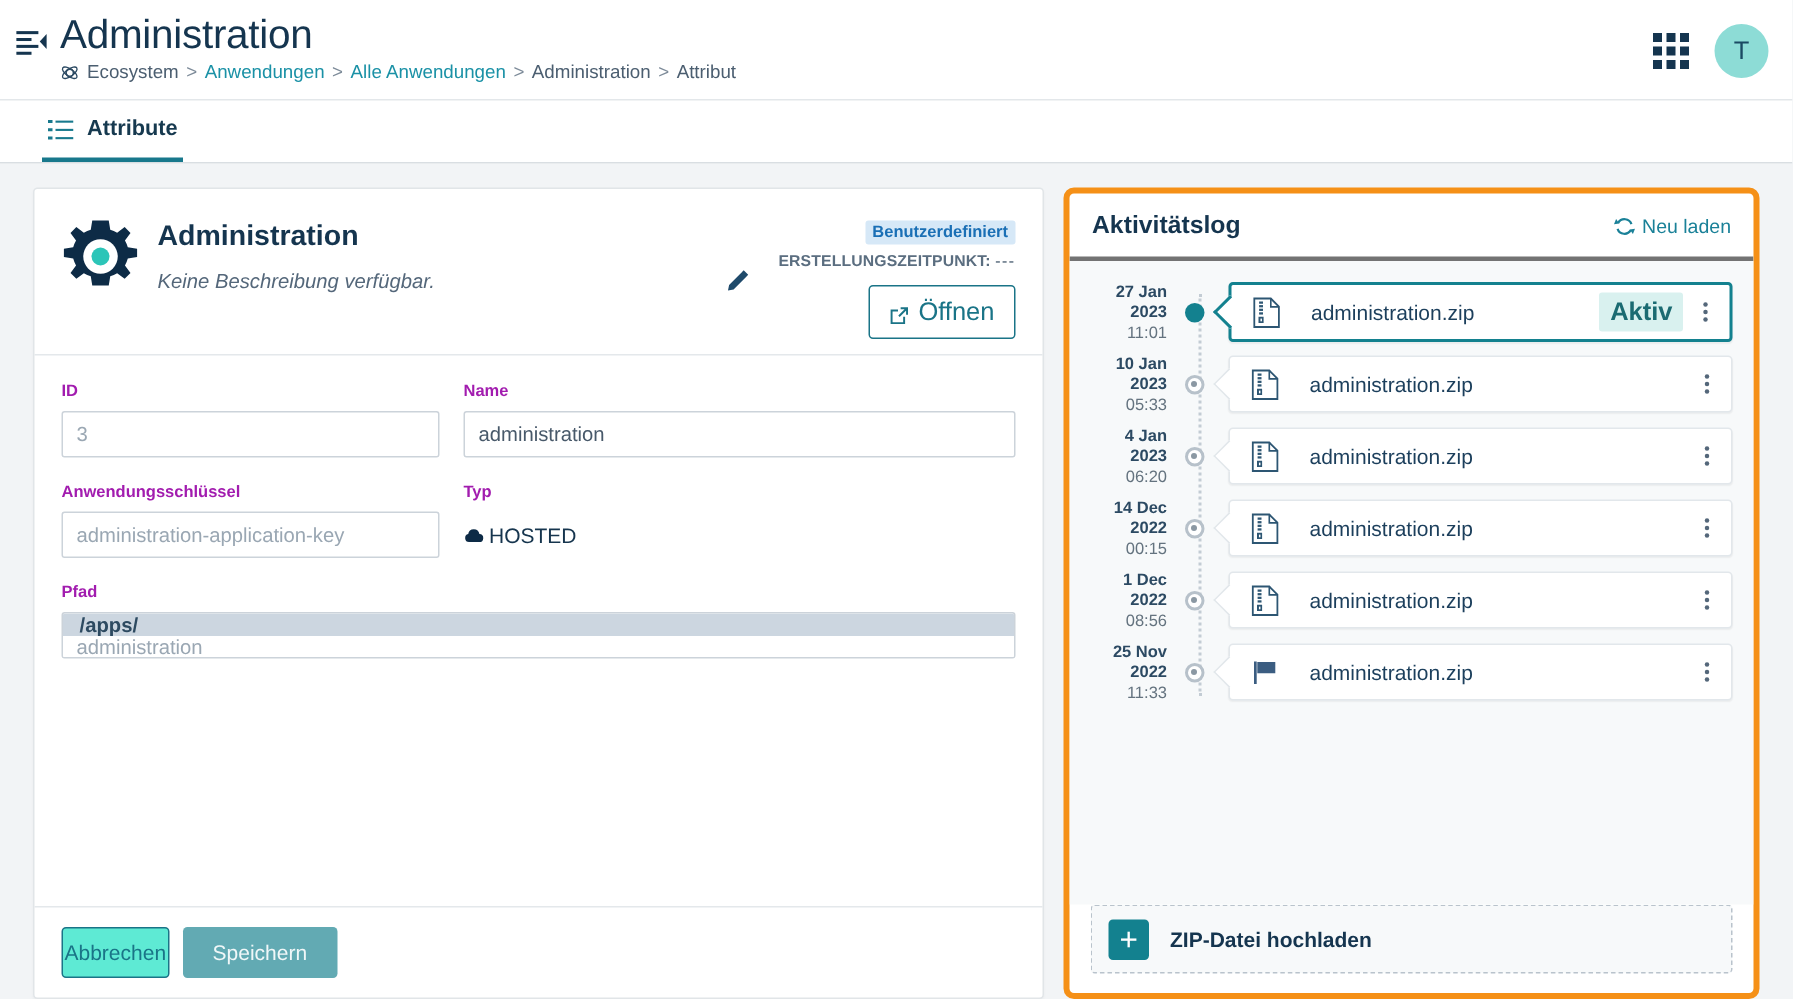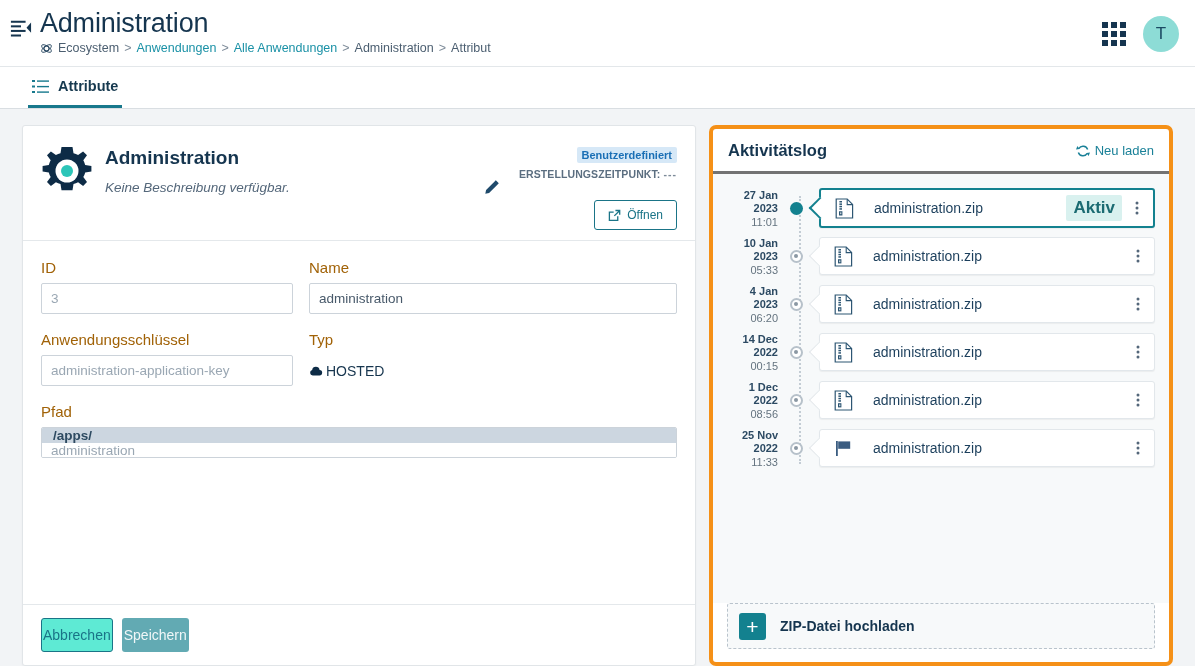--- a/index.html
+++ b/index.html
@@ -90,9 +90,9 @@
   }
   .created-line .dots { color: #7d8b99; letter-spacing: 1px; }
   .open-btn {
-    margin-top: 20px; display: inline-flex; align-items: center; gap: 6px;
+    margin-top: 10px; display: inline-flex; align-items: center; gap: 6px;
     border: 1px solid #1a7487; color: #1a7487; background: #fff;
-    font-size: 12px; padding: 7px 13px; border-radius: 3px; cursor: pointer;
+    font-size: 17px; padding: 7px 13px; border-radius: 3px; cursor: pointer;
   }
   .ext-icon { width: 13px; height: 13px; }
 

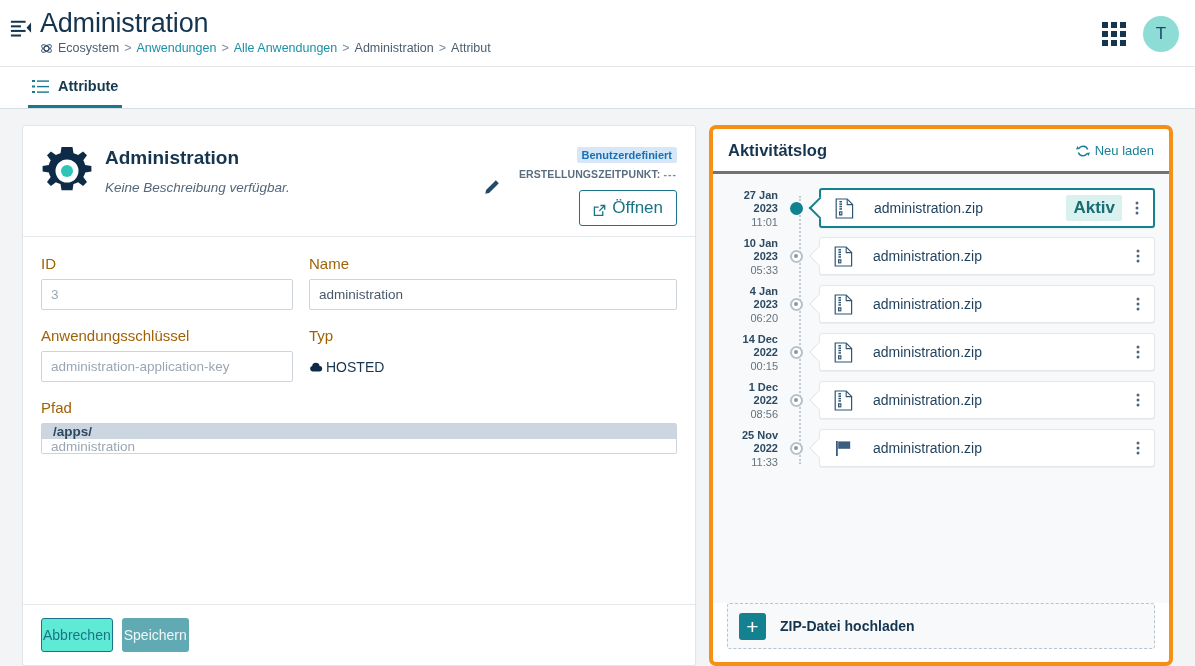--- a/index.html
+++ b/index.html
@@ -100,7 +100,7 @@
 
   .form { padding: 18px 18px 0 18px; flex: 1 1 auto; }
   .form-row { display: flex; gap: 16px; margin-bottom: 17px; }
-  .fld-label { font-size: 15px; font-weight: normal; color: #a16207; margin-bottom: 7px; }
+  .fld-label { font-size: 11px; font-weight: bold; color: #a21caf; margin-bottom: 7px; }
   .fld-input {
     width: 100%; height: 31px; border: 1px solid #ccd3da; border-radius: 2px;
     background: #fff; font-size: 13.5px; color: #48596a;

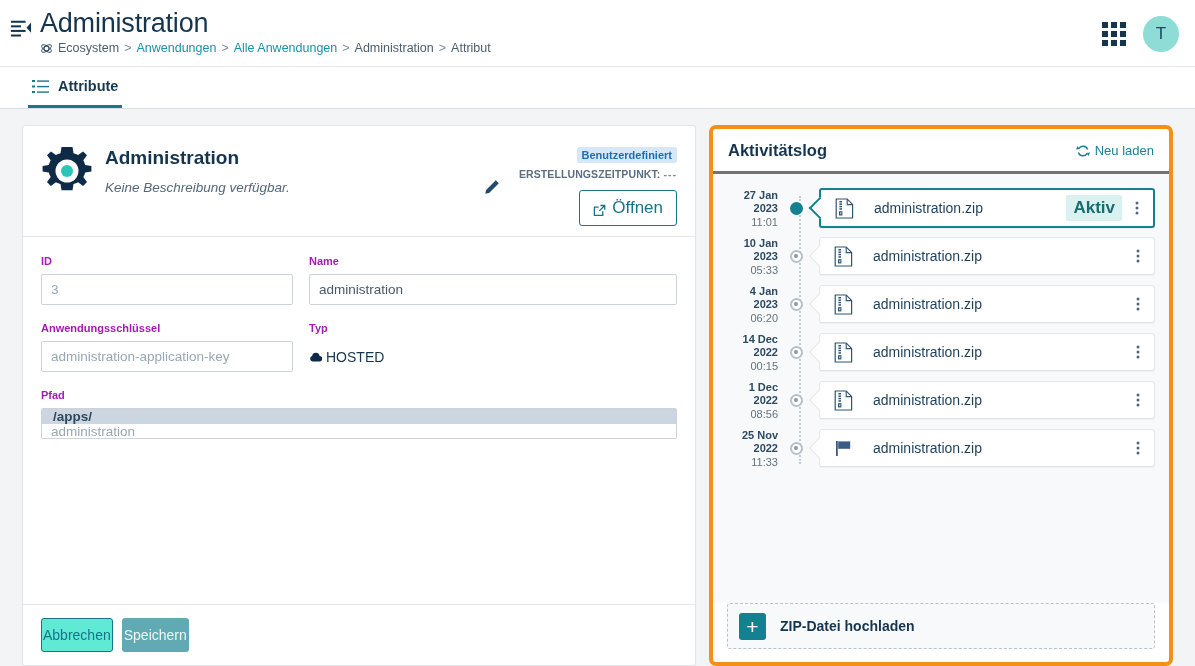--- a/index.html
+++ b/index.html
@@ -133,7 +133,7 @@
   }
   .btn-save {
     border: none; background: #62aab3; color: #f0f7f8;
-    font-size: 14px; padding: 9px 2px; border-radius: 3px; cursor: pointer;
+    font-size: 14px; padding: 9px 20px; border-radius: 3px; cursor: pointer;
     font-family: "Liberation Sans", sans-serif;
   }
 

